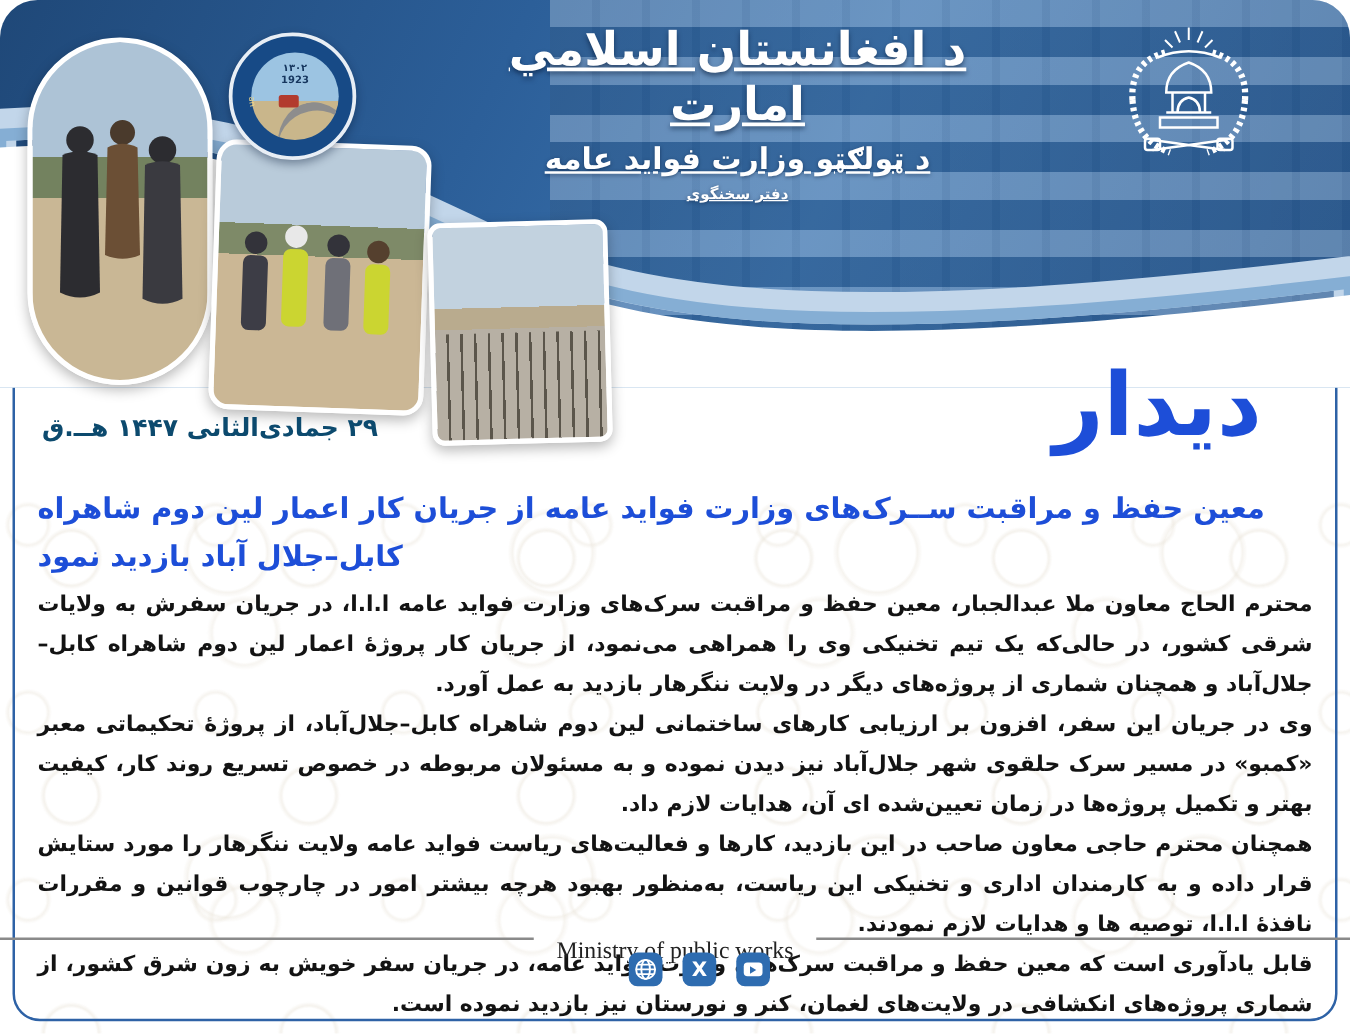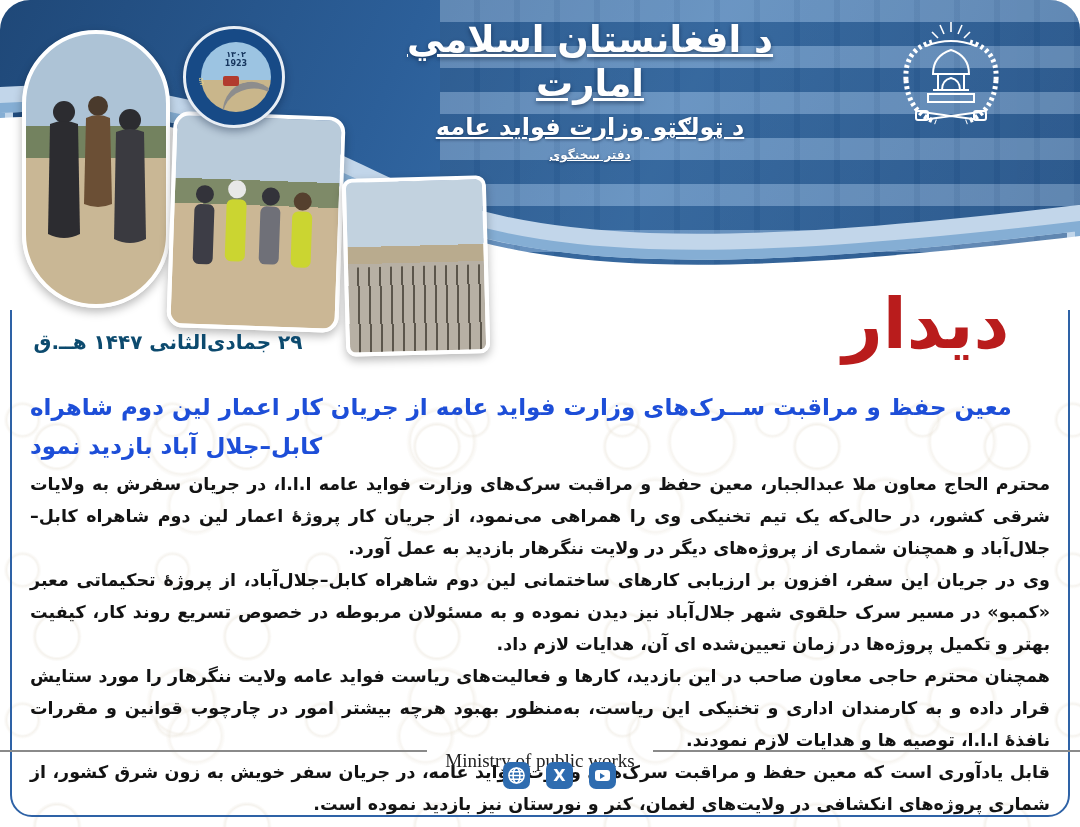--- a/index.html
+++ b/index.html
@@ -82,7 +82,7 @@
   }
   .big-title{
     position:absolute;right:34px;top:282px;width:240px;z-index:5;text-align:center;
-    font-size:70px;font-weight:bold;color:#b91c1c;direction:rtl;line-height:1.2;
+    font-size:70px;font-weight:bold;color:#1d4ed8;direction:rtl;line-height:1.2;
   }
   .headline{
     position:absolute;left:30px;top:388px;width:1020px;z-index:5;

